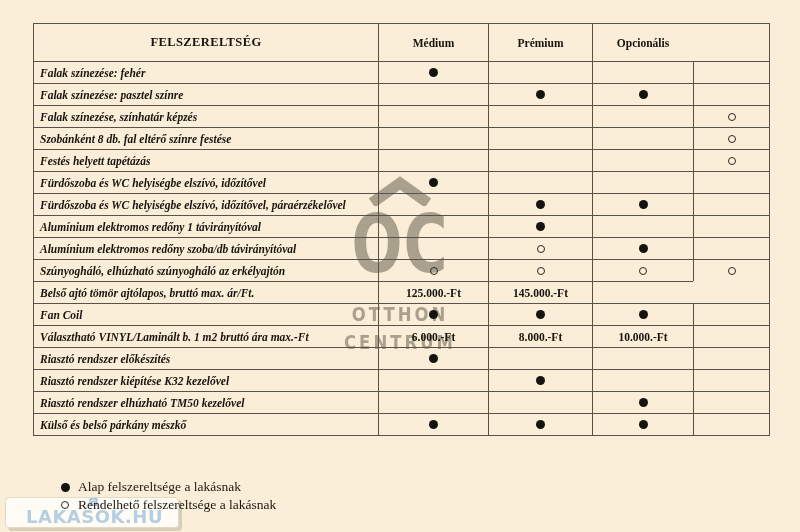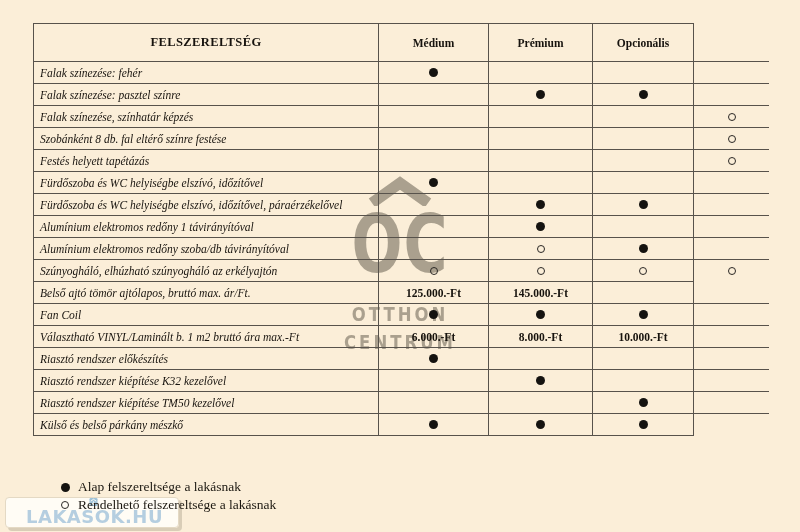--- a/index.html
+++ b/index.html
@@ -14,7 +14,7 @@
 
   
   .ttable{
-    position:absolute;left:33px;top:23px;width:661px;
+    position:absolute;left:33px;top:23px;width:737px;
     box-sizing:border-box;
     border:1px solid #57524b;
     z-index:1;

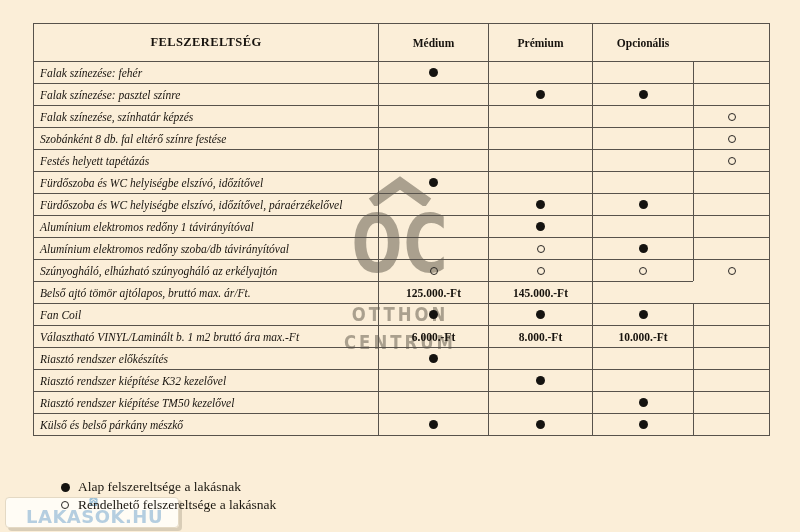--- a/index.html
+++ b/index.html
@@ -34,7 +34,7 @@
   .trow.header .cell{border-top:none;}
   .cell.feature-head{font-weight:bold;font-size:12.5px;letter-spacing:.4px;}
   .cell.head{font-weight:bold;font-size:11.5px;}
-  .cell.label{justify-content:flex-start;padding-left:6px;font-weight:normal;font-style:italic;font-size:11.5px;}
+  .cell.label{justify-content:flex-start;padding-left:6px;font-weight:bold;font-style:italic;font-size:11.5px;}
   .cell.val{font-weight:bold;font-size:11.5px;}
   .filled-dot{width:9px;height:9px;border-radius:50%;background:#151310;display:inline-block;}
   .open-dot{width:6px;height:6px;border-radius:50%;border:1.6px solid #2b2825;background:transparent;display:inline-block;}

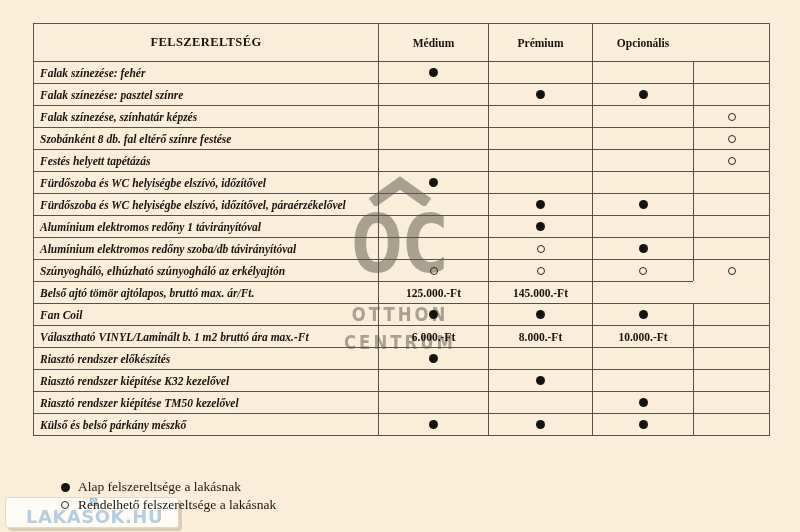--- a/index.html
+++ b/index.html
@@ -247,7 +247,7 @@
         <div class="cell val"></div>
       </div>
       <div class="trow">
-        <div class="cell label">Riasztó rendszer kiépítése TM50 kezelővel</div>
+        <div class="cell label">Riasztó rendszer elhúzható TM50 kezelővel</div>
         <div class="cell val"></div>
         <div class="cell val"></div>
         <div class="cell val">

